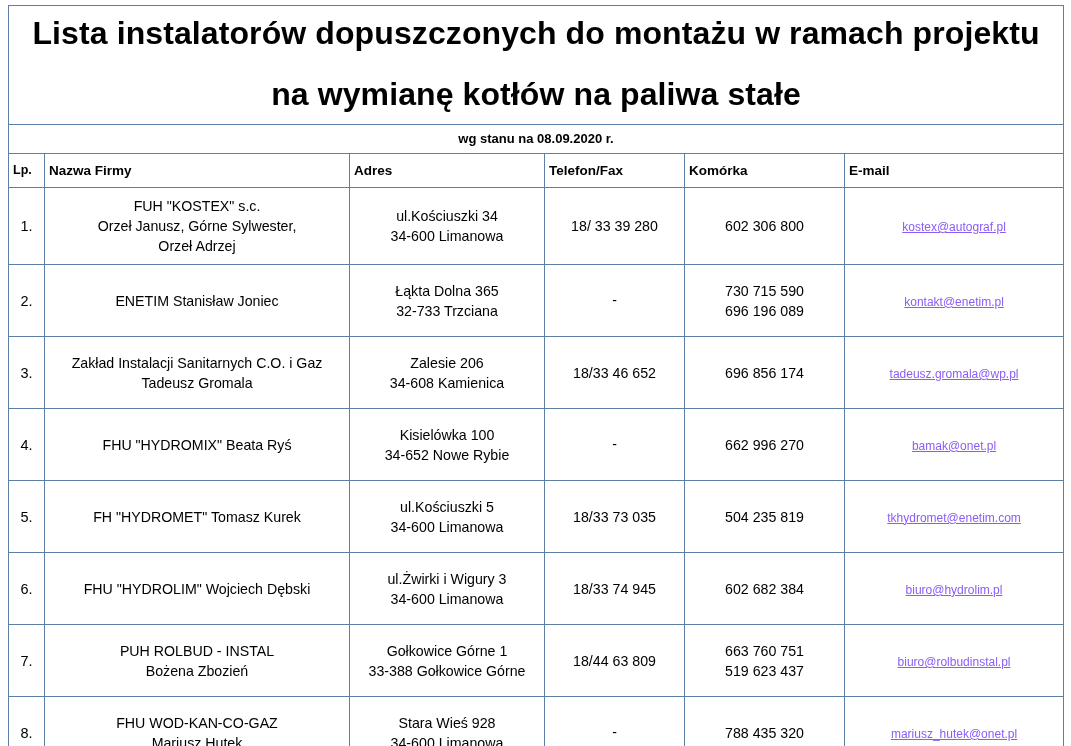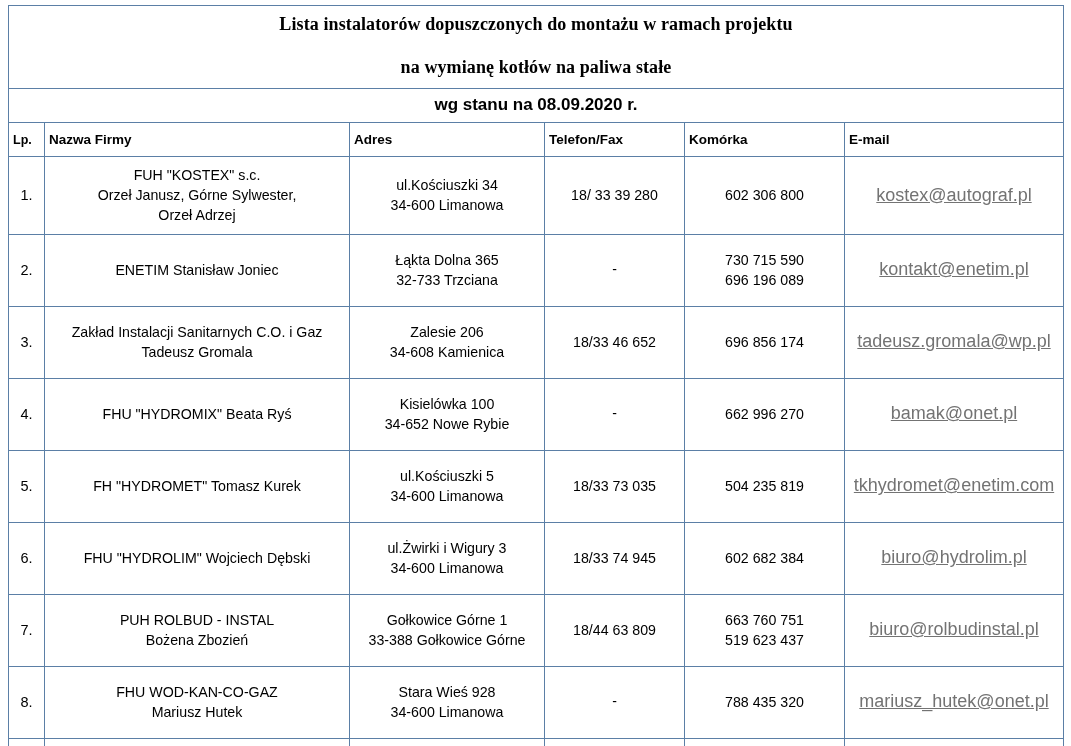--- a/index.html
+++ b/index.html
@@ -37,11 +37,10 @@
   .title-cell {
     text-align: center;
     font-weight: bold;
-    font-size: 18px;
+    font-size: 32px;
     line-height: 1.28;
     padding: 7px 10px 9px 10px !important;
     letter-spacing: 0.1px;
-    font-family: Liberation Serif, serif;
   }
   .title-cell .l2 {
     display: block;

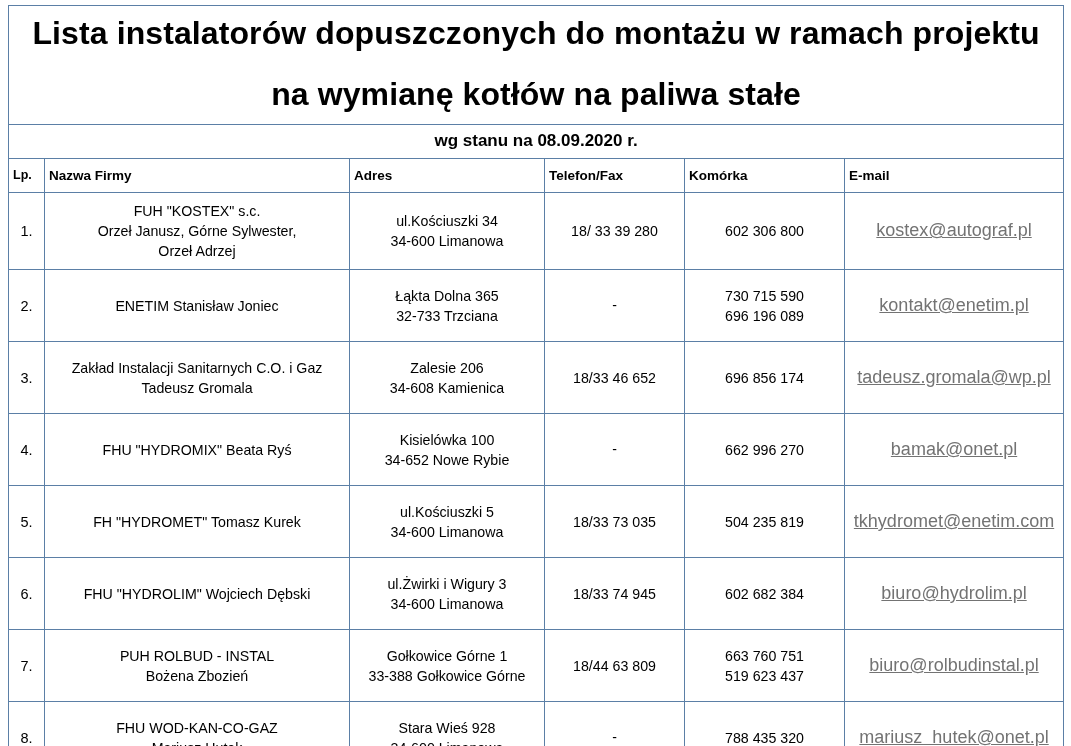--- a/index.html
+++ b/index.html
@@ -49,7 +49,7 @@
   .subtitle-cell {
     text-align: center;
     font-weight: bold;
-    font-size: 17px;
+    font-size: 13px;
     padding: 6px 10px 7px 10px !important;
   }
   .head-cell {

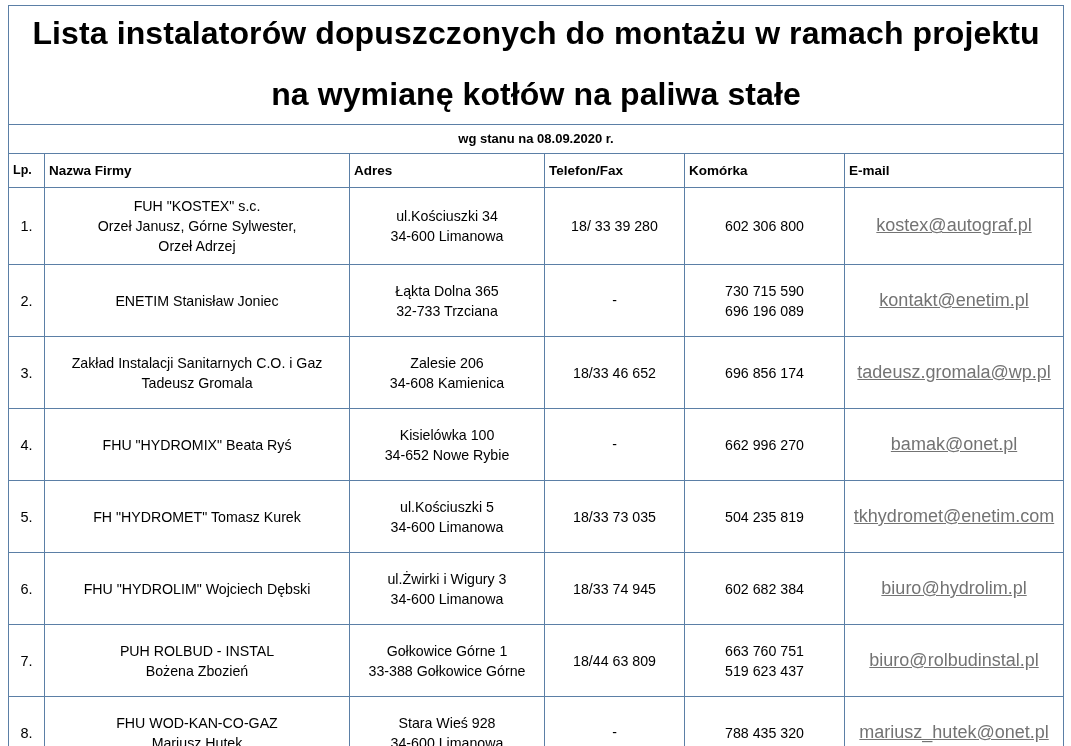--- a/index.html
+++ b/index.html
@@ -77,9 +77,9 @@
     font-size: 14px;
   }
   .email a {
-    color: #737373;
+    color: #8b5cf6;
     text-decoration: underline;
-    font-size: 18px;
+    font-size: 12px;
   }
   .row-tall td { height: 60px; }
   .row-reg td { height: 55px; }

